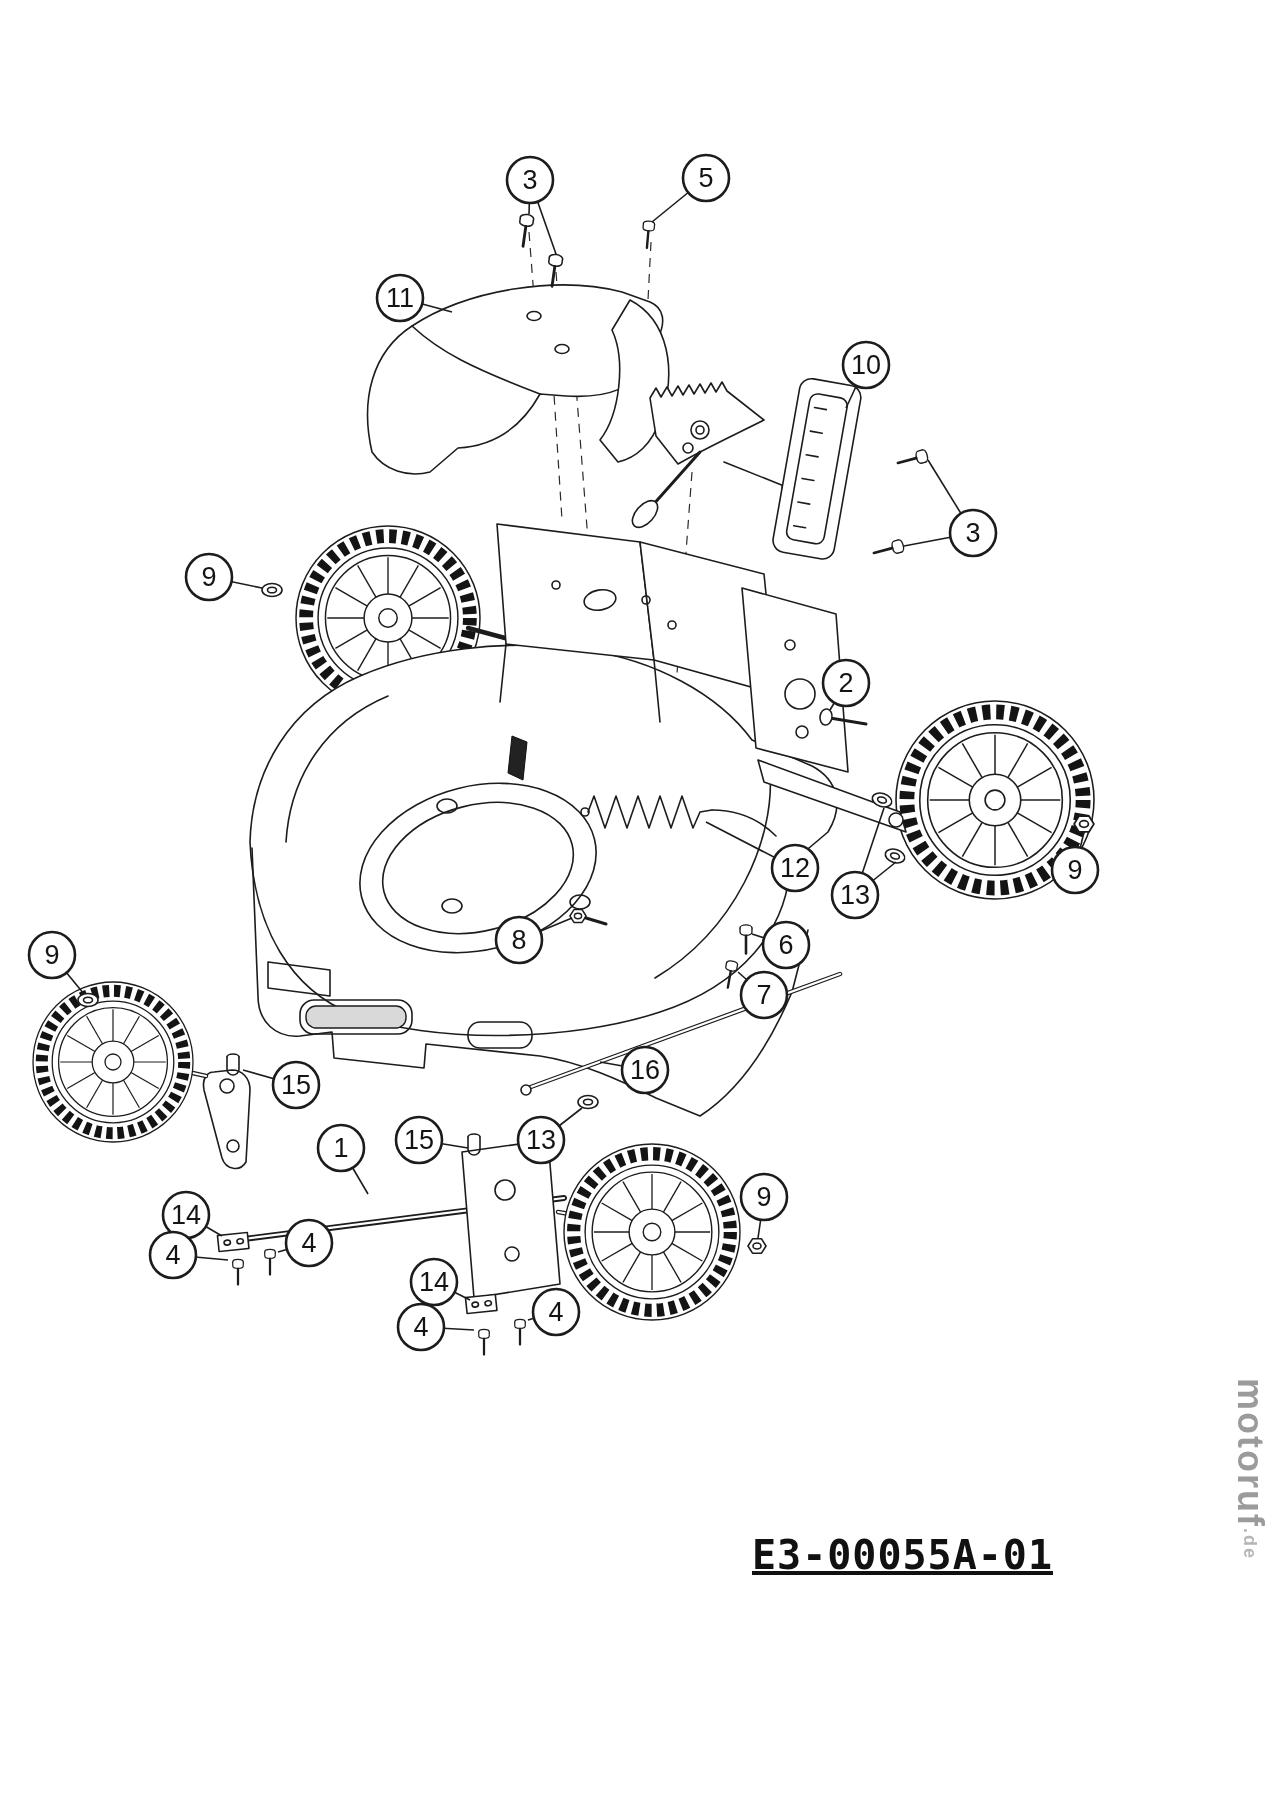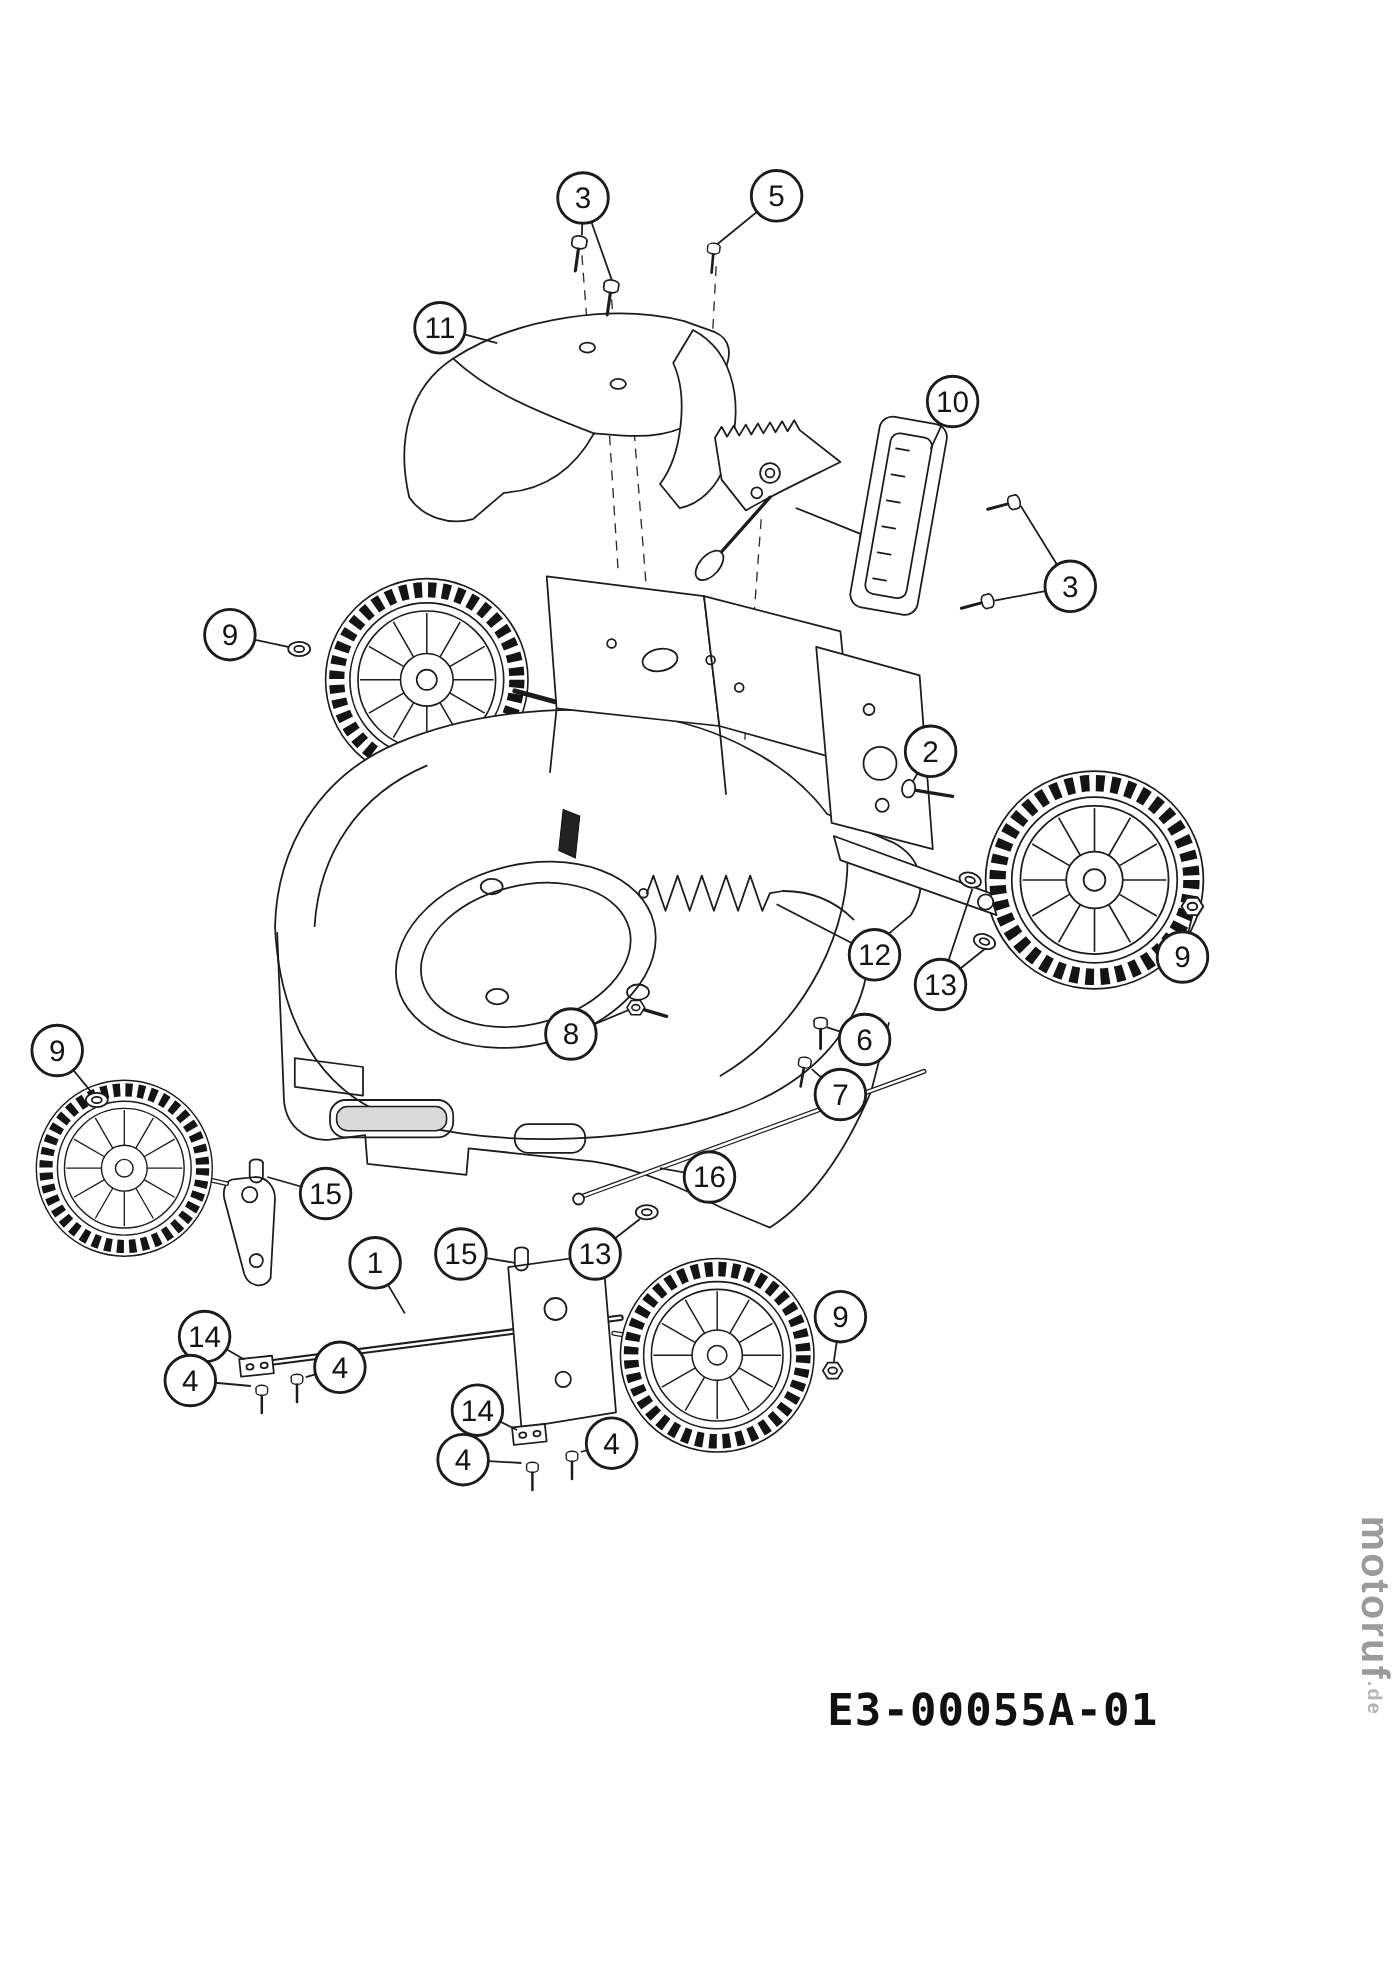--- a/index.html
+++ b/index.html
@@ -22,7 +22,7 @@
   .callout-label{font-family:"Liberation Sans",sans-serif;font-size:27px;fill:#141414;
                  text-anchor:middle;}
   .drawing-number{position:absolute;left:752px;top:1532px;font-family:"DejaVu Sans Mono",monospace;
-                  font-weight:bold;font-size:40px;color:#111;letter-spacing:1px;white-space:nowrap;}
+                  font-weight:bold;font-size:40px;color:#111;letter-spacing:1px;white-space:nowrap;text-decoration:underline;}
   .watermark{position:absolute;right:4px;top:1378px;writing-mode:vertical-rl;
              color:#9b9b9b;font-weight:bold;font-size:36px;letter-spacing:2px;line-height:1;}
   .watermark .tld{font-size:18px;color:#b5b5b5;}

